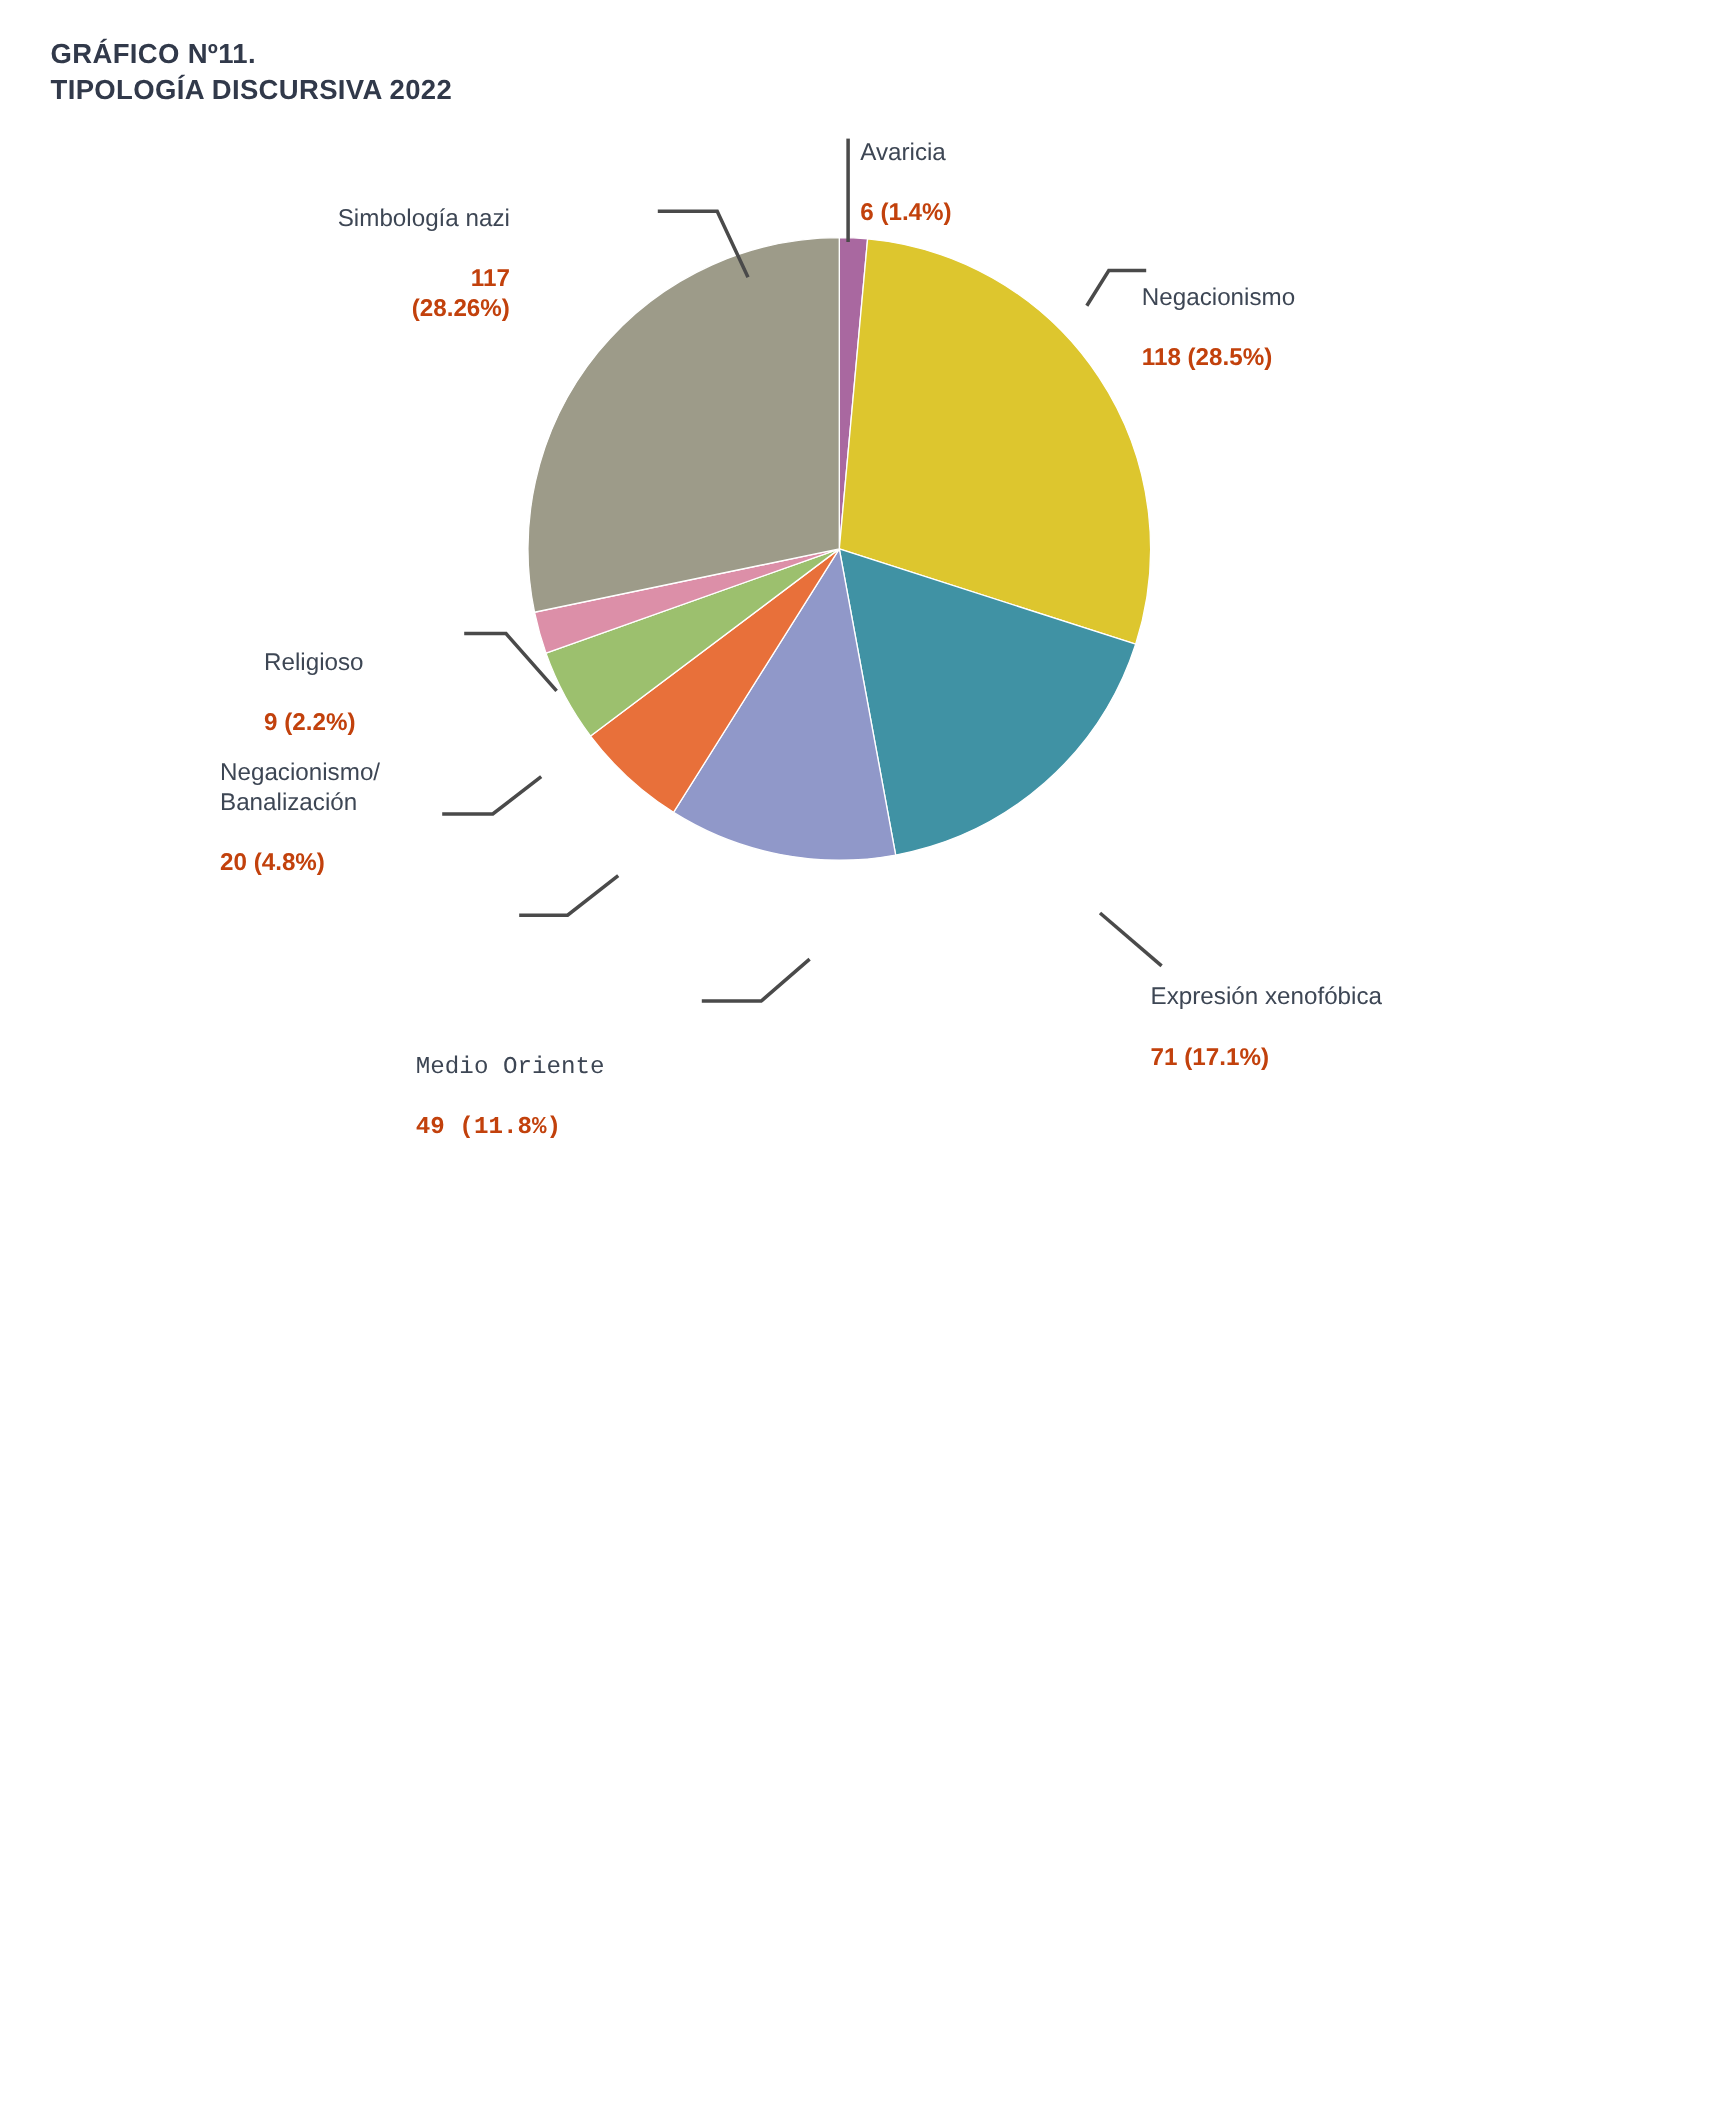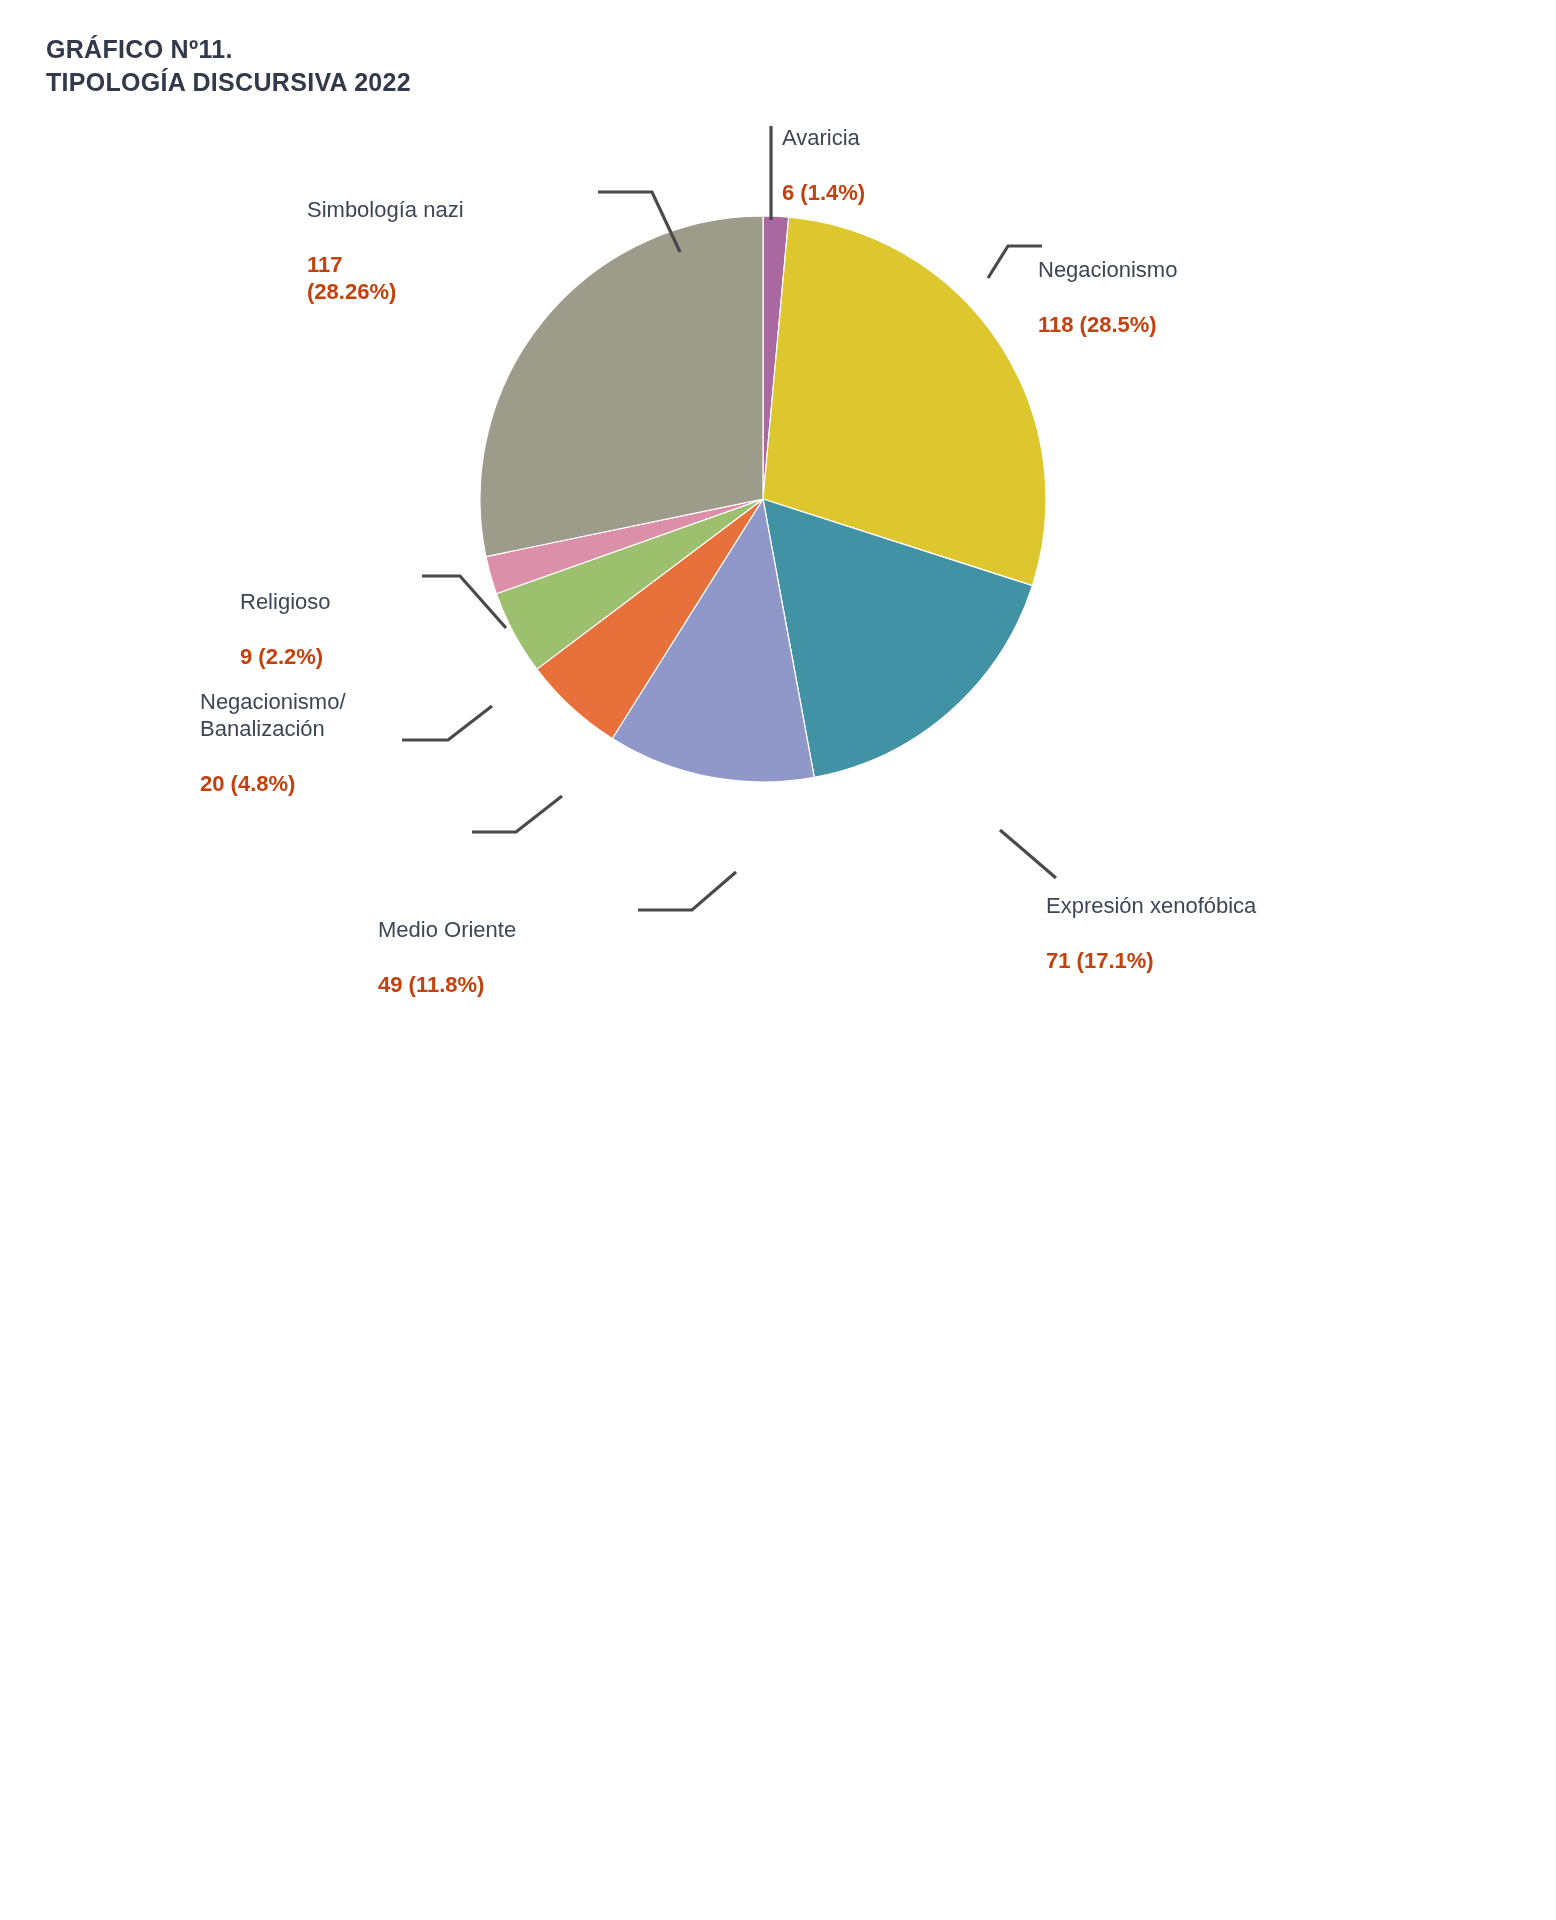--- a/index.html
+++ b/index.html
@@ -48,7 +48,7 @@
   
   #l22-avaricia       { left: 782px; top: 96px;  }
   #l22-conspirativo   { left: 1038px; top: 228px; }
-  #l22-simbologia     { left: 307px;  top: 168px; text-align: left; }
+  #l22-simbologia     { left: 307px;  top: 156px; text-align: right; }
   #l22-religioso      { left: 240px;  top: 560px; }
   #l22-negacionismo   { left: 188px;  top: 660px; margin-left: 12px; }
   #l22-nacionalista   { left: 236px;  top: 800px; }

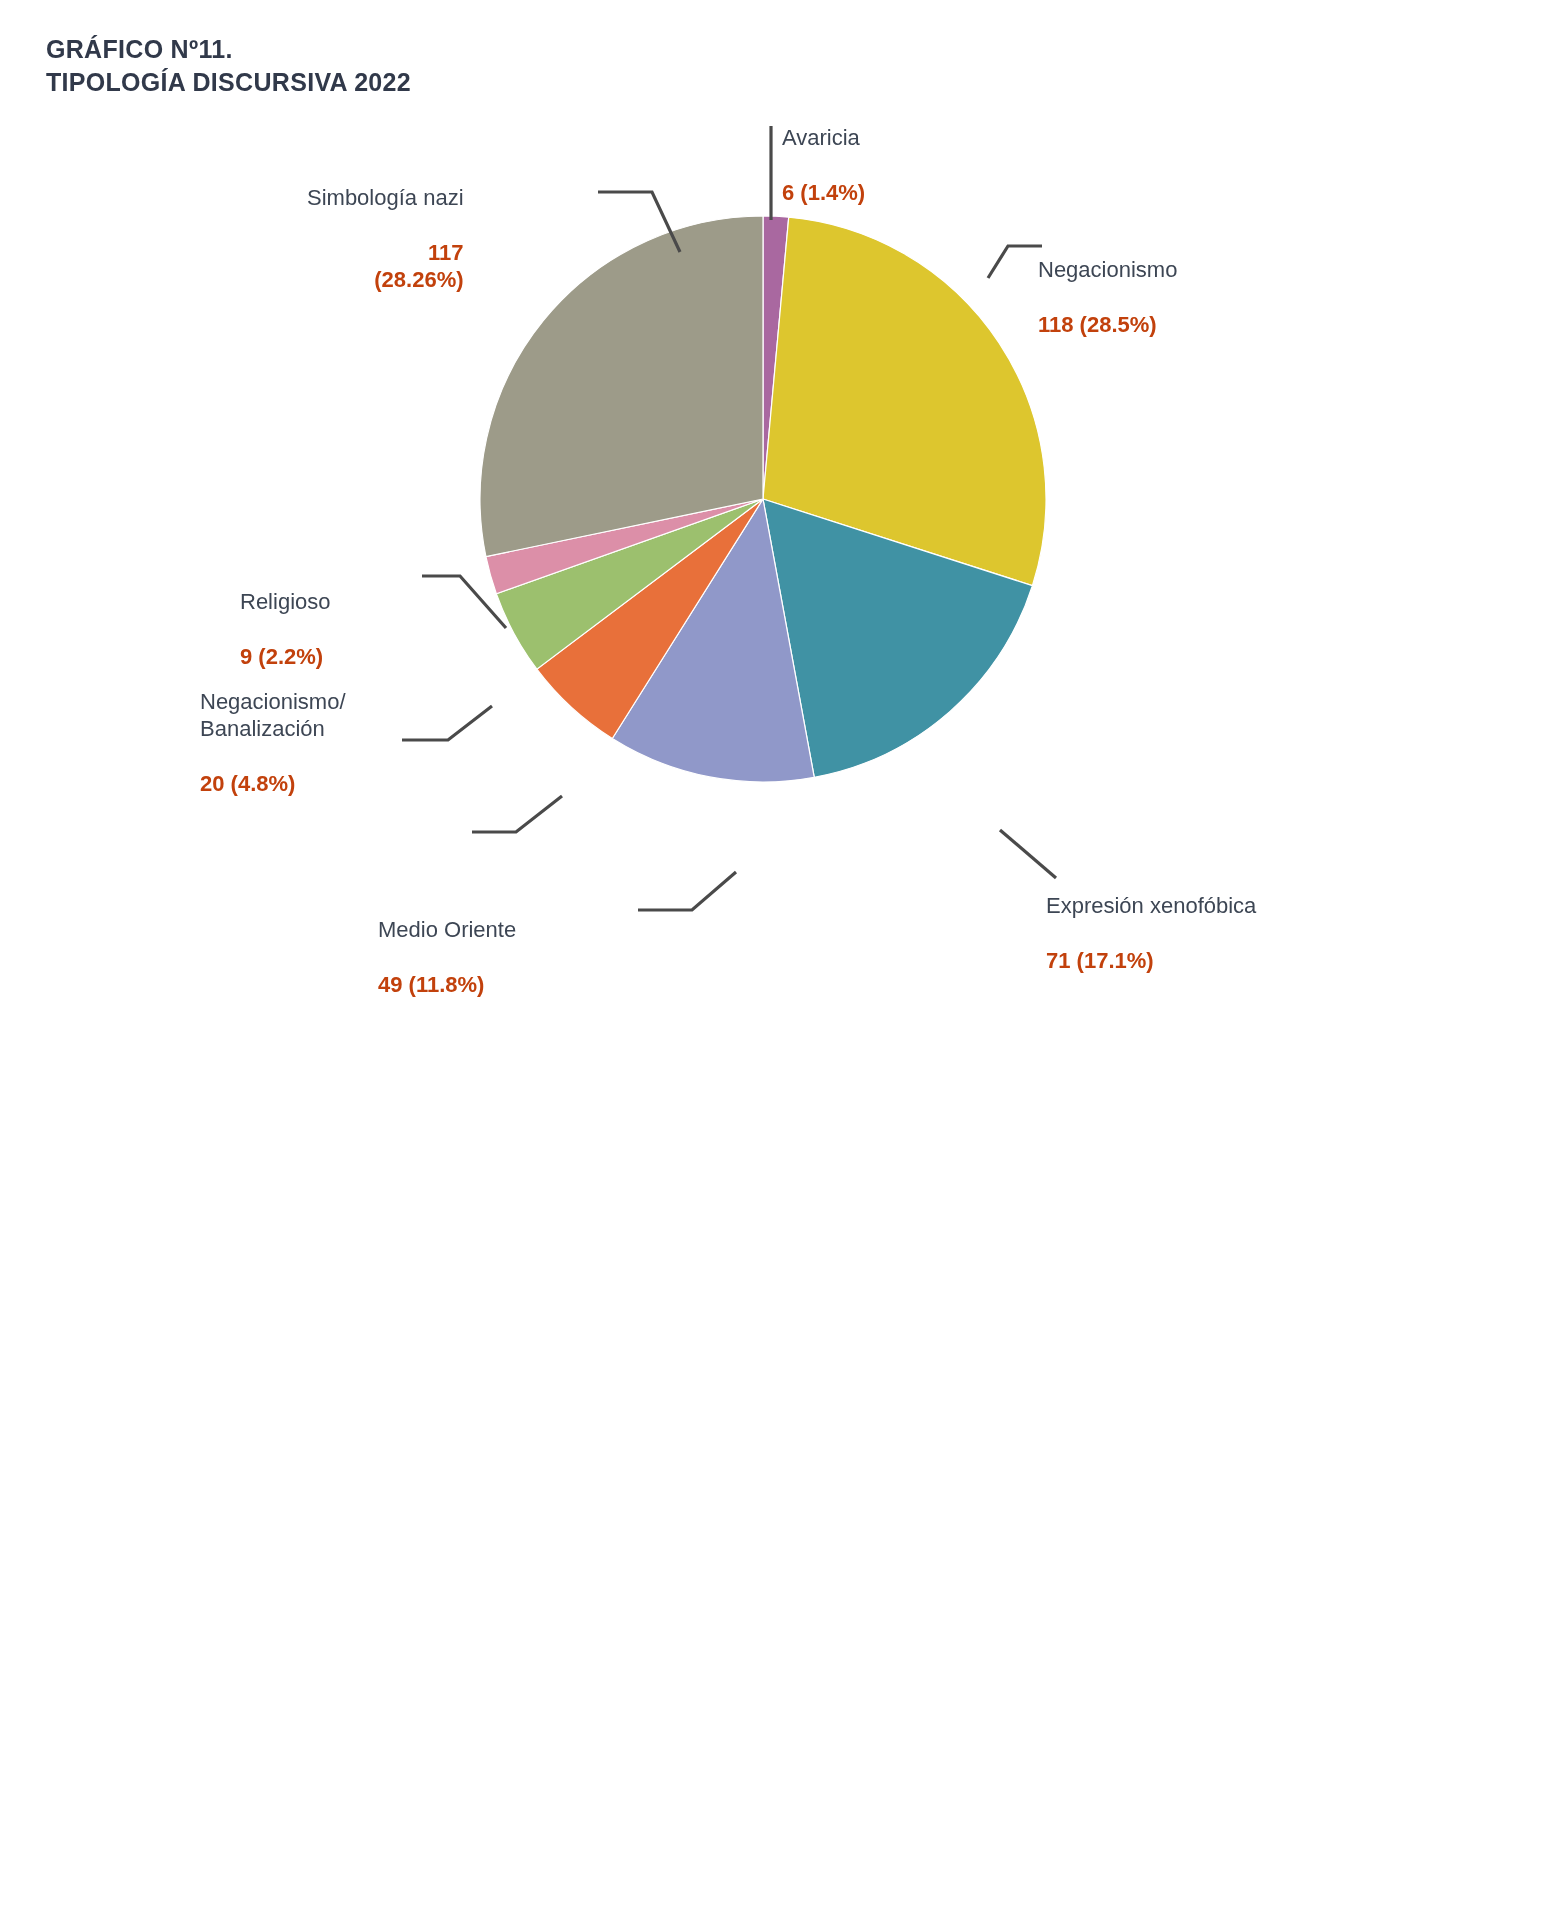--- a/index.html
+++ b/index.html
@@ -52,7 +52,7 @@
   #l22-religioso      { left: 240px;  top: 560px; }
   #l22-negacionismo   { left: 188px;  top: 660px; margin-left: 12px; }
   #l22-nacionalista   { left: 236px;  top: 800px; }
-  #l22-mediooriente   { left: 378px;  top: 888px; }
+  #l22-mediooriente   { left: 378px;  top: 928px; font-family: Liberation Mono, monospace; }
   #l22-xenofobica     { left: 1046px; top: 864px; }
 </style>
 </head>

